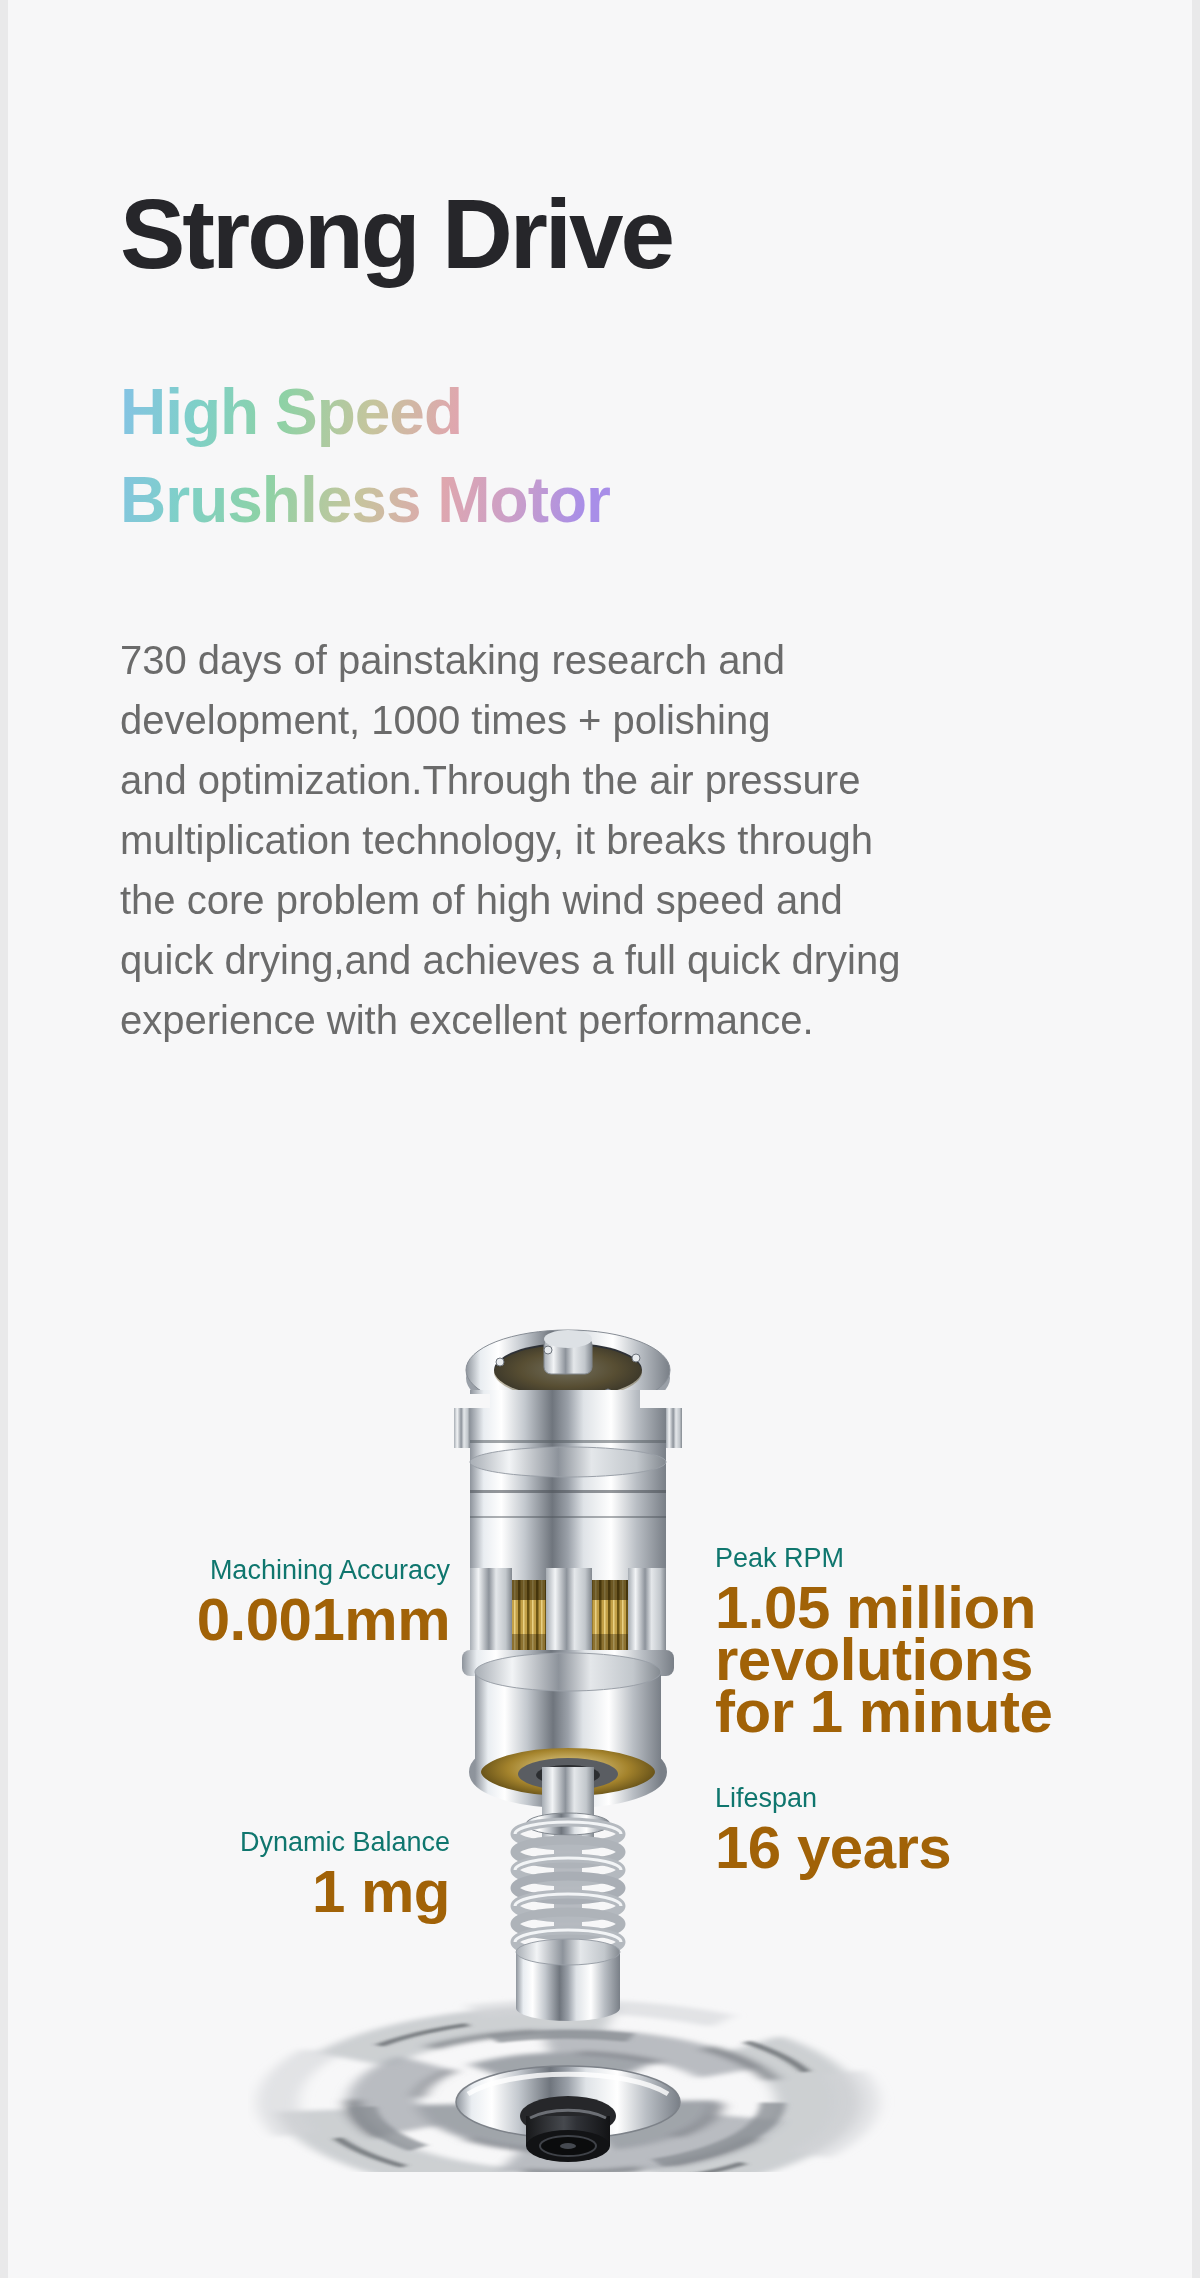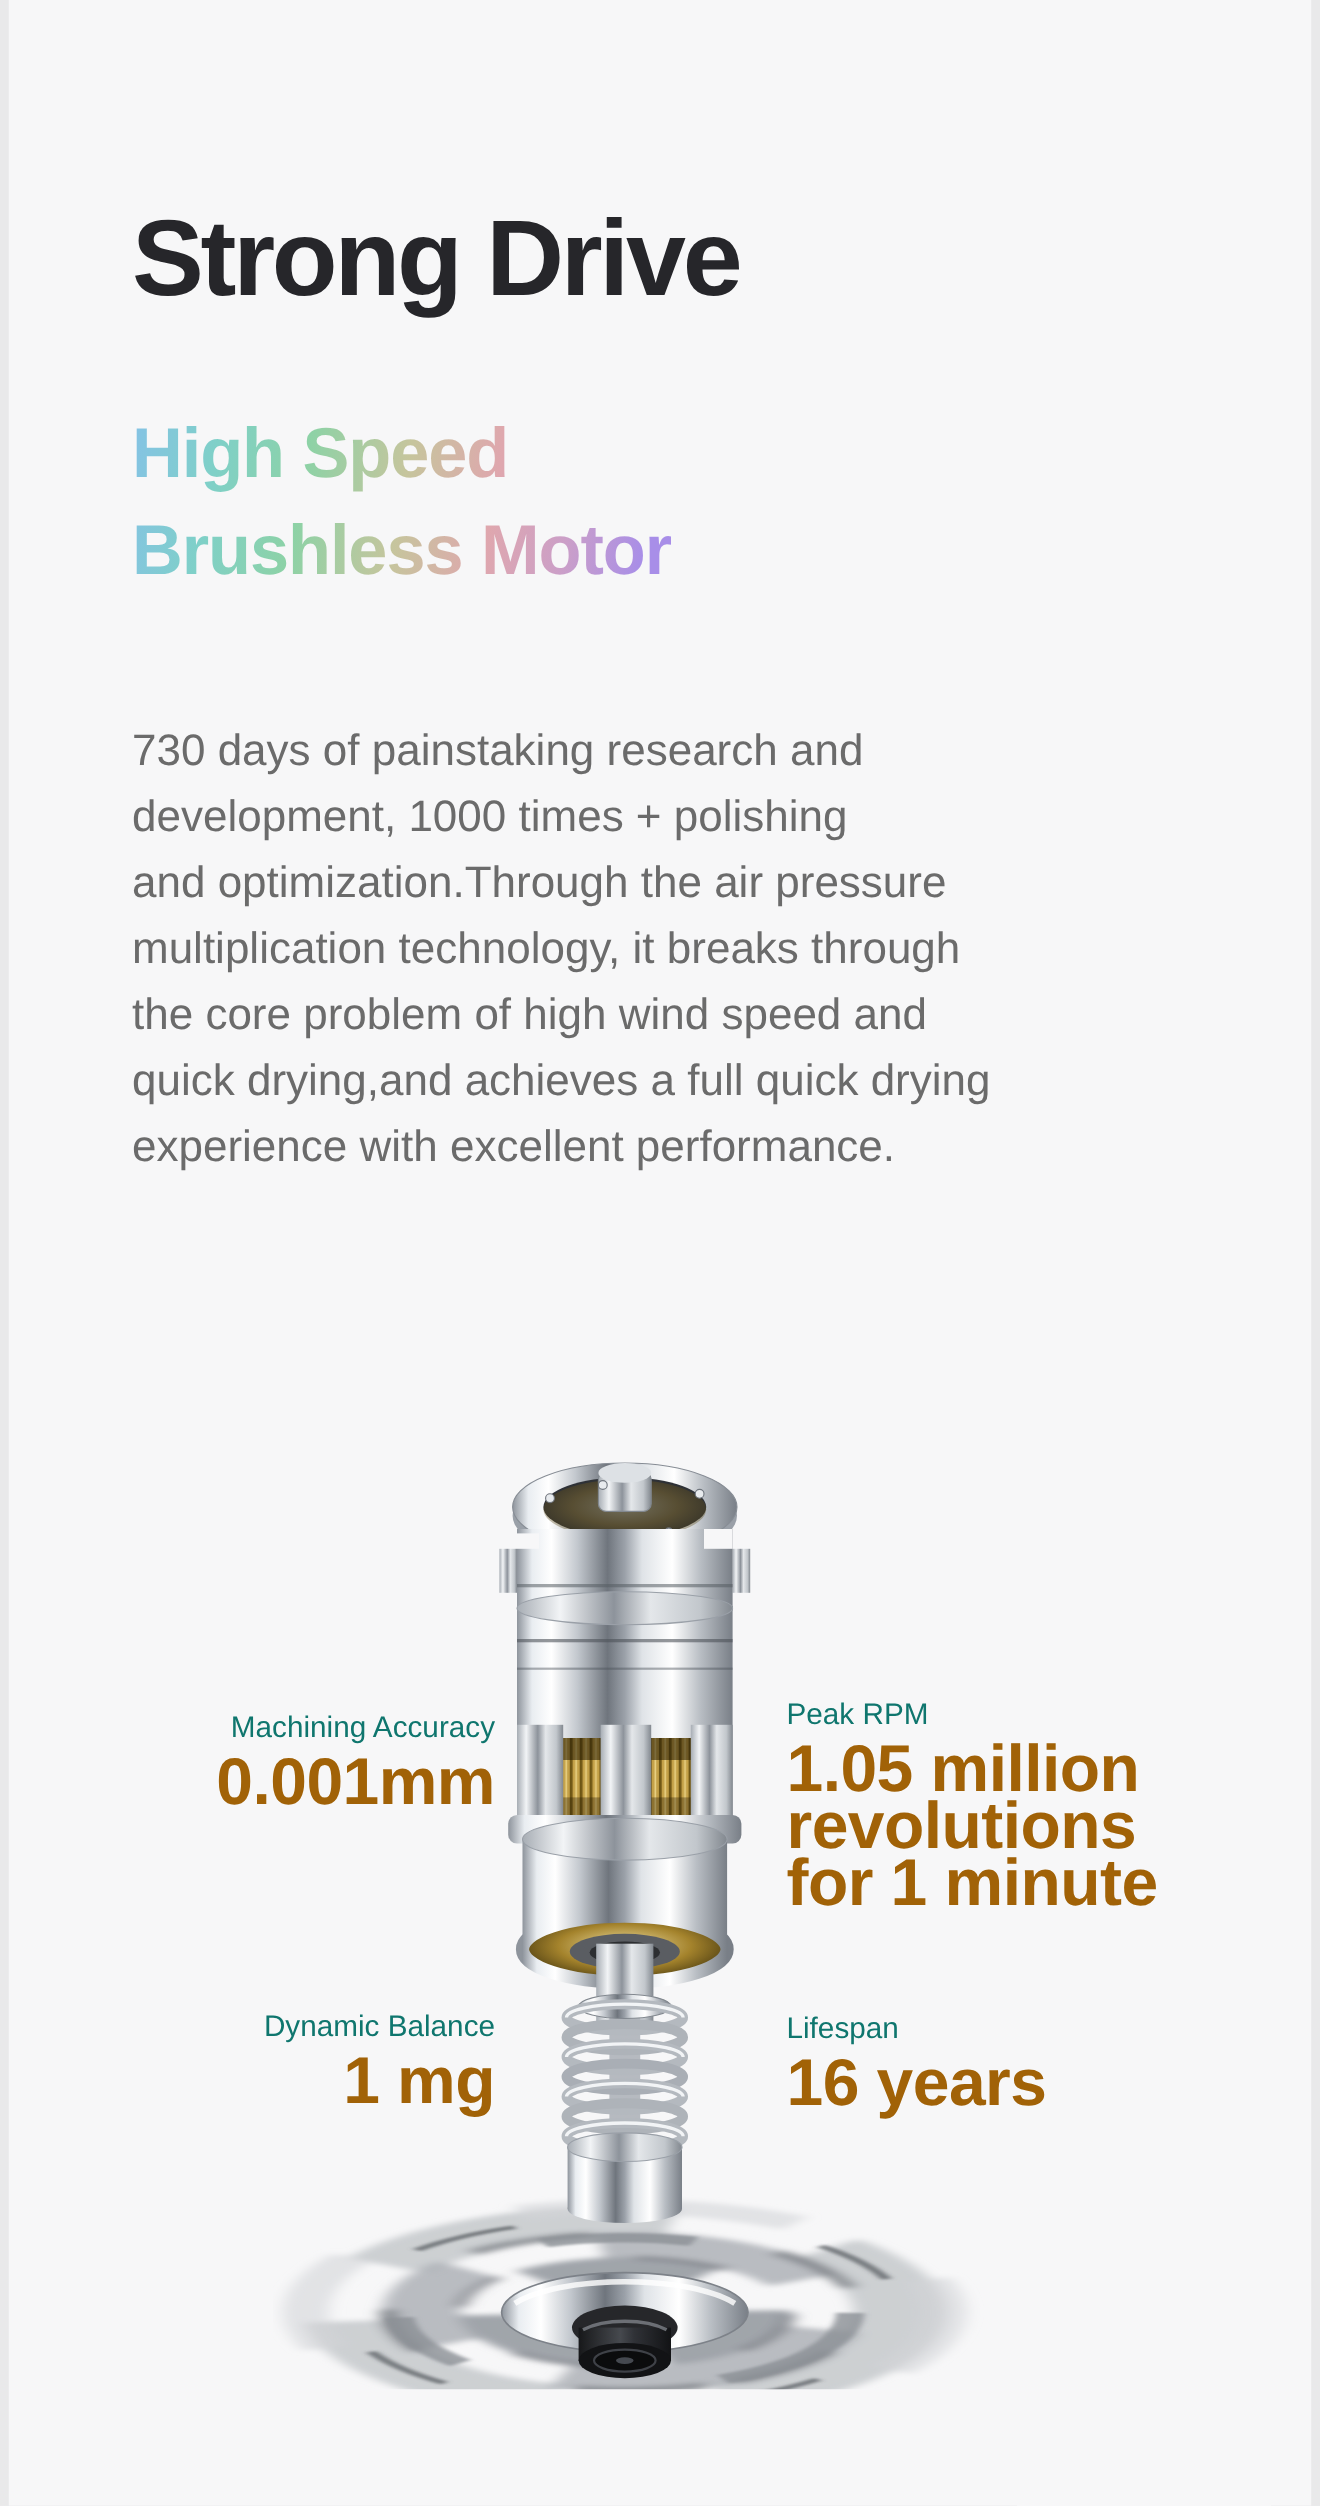--- a/index.html
+++ b/index.html
@@ -29,7 +29,7 @@
     color:transparent;
   }
   .description{
-    position:absolute;left:112px;top:652px;
+    position:absolute;left:112px;top:630px;
     margin:0;width:1020px;
     font-size:40px;font-weight:400;line-height:60px;
     color:#6b6b6b;

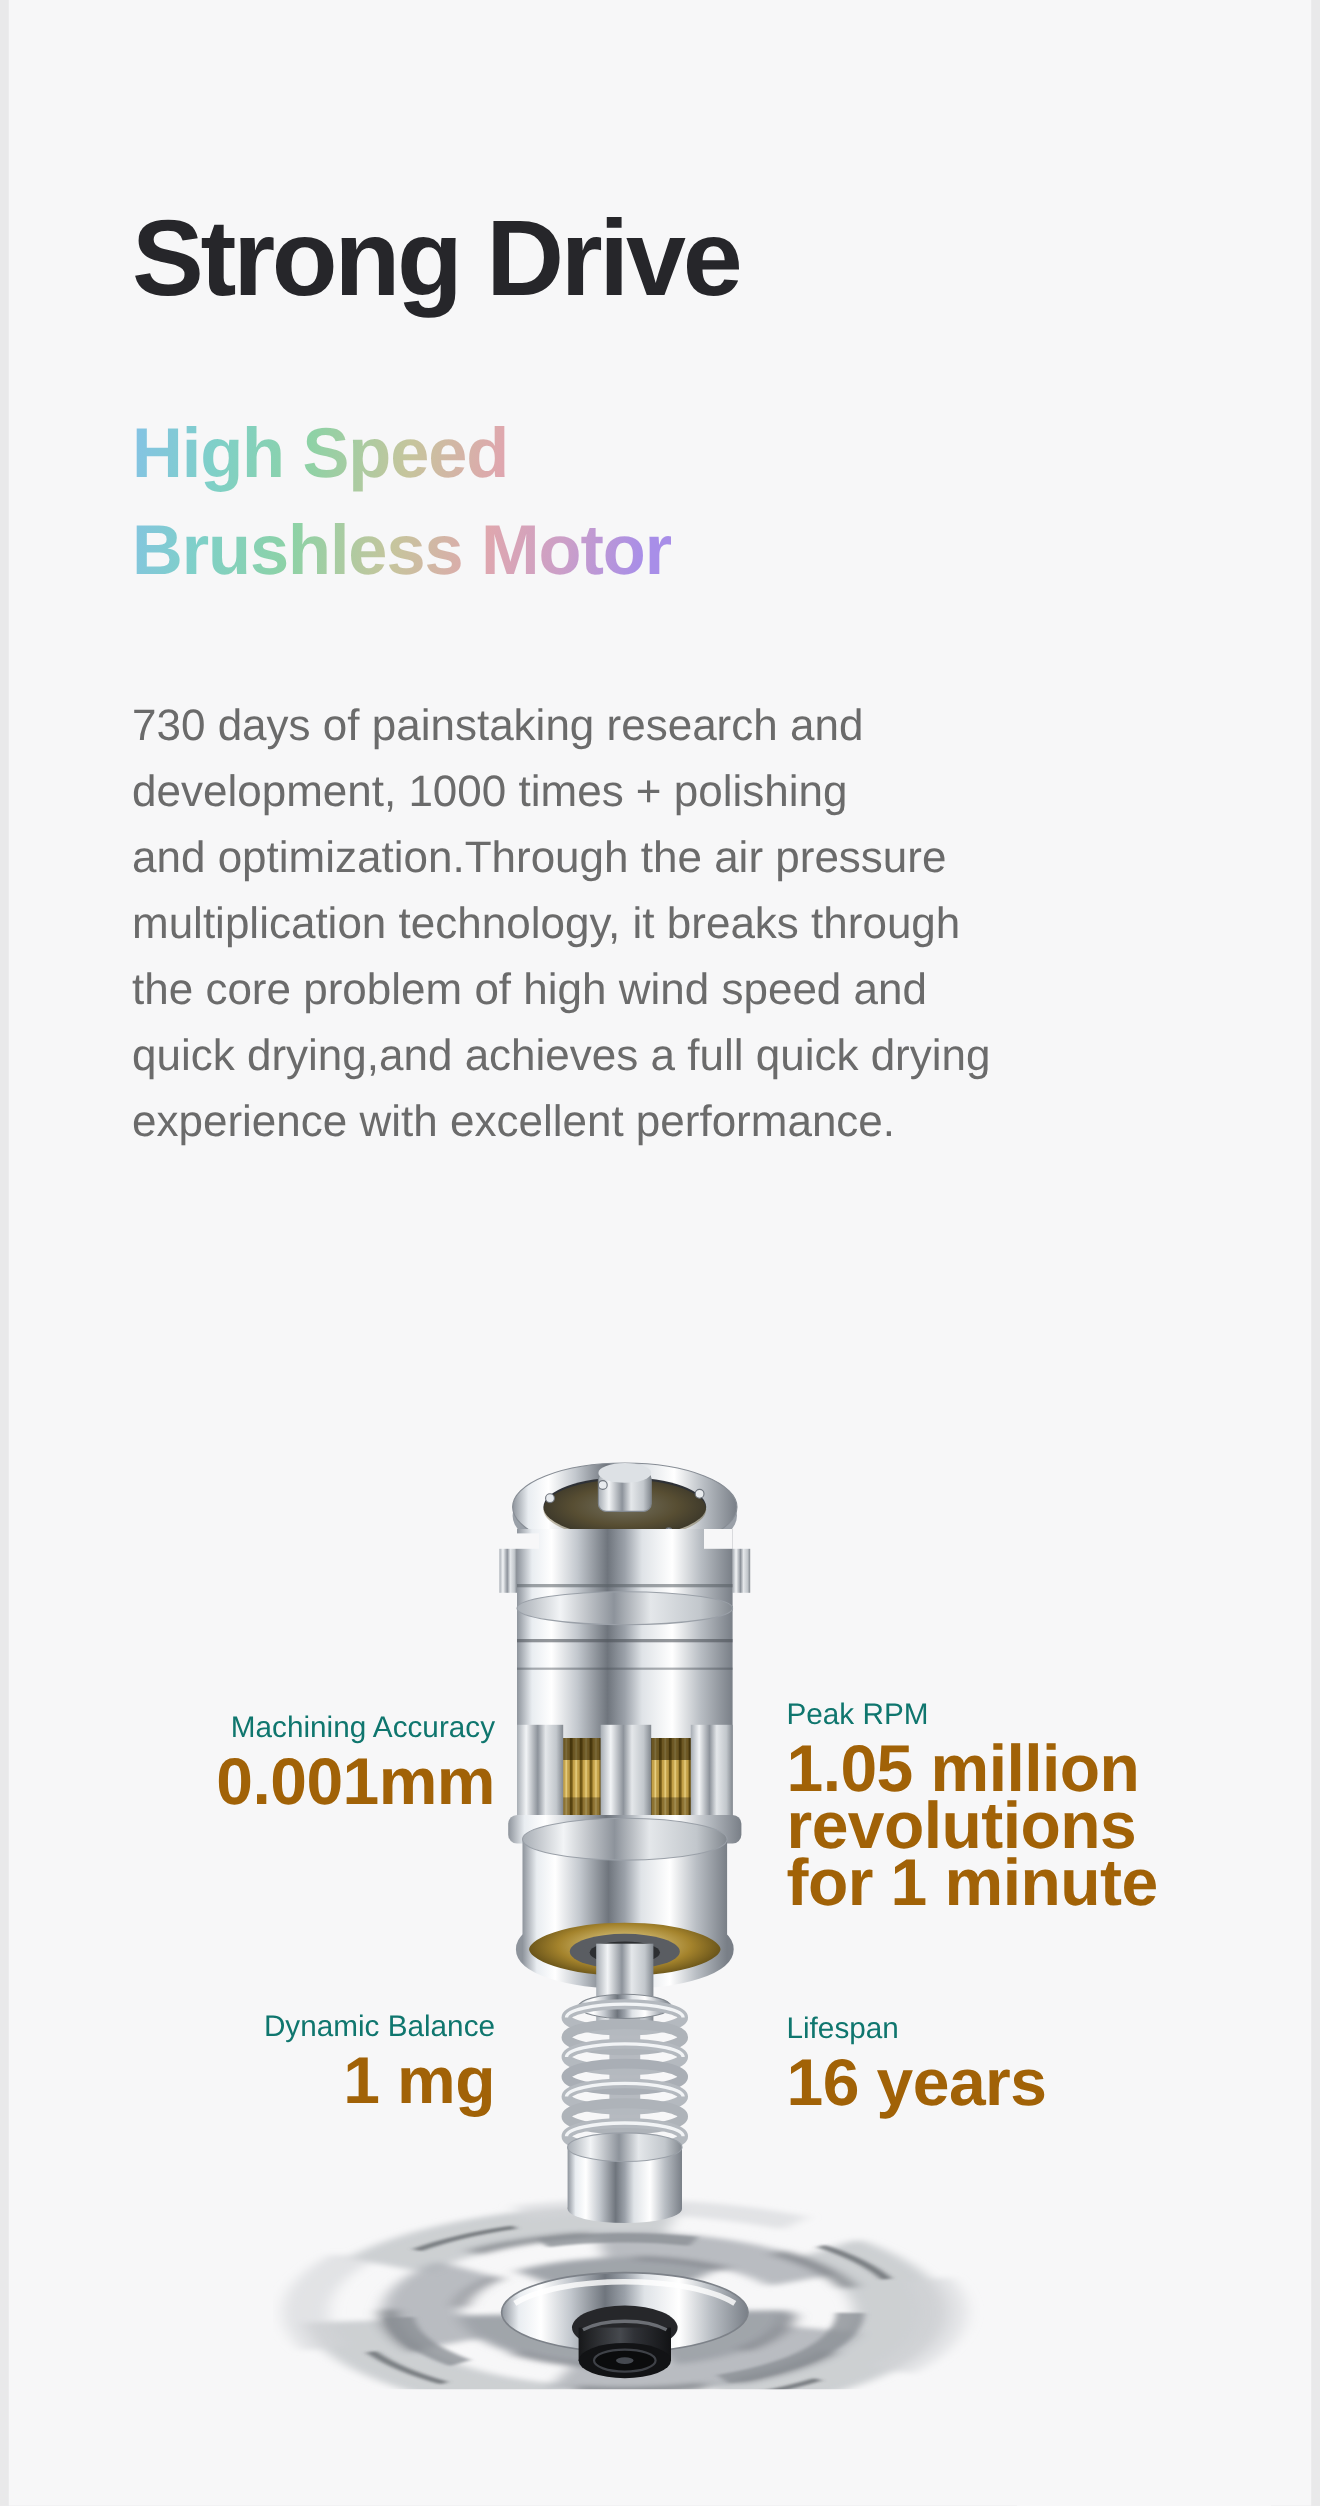--- a/index.html
+++ b/index.html
@@ -53,7 +53,7 @@
   #spec-machining{top:1552px;}
   #spec-peak{top:1540px;}
   #spec-dynamic{top:1824px;}
-  #spec-lifespan{top:1826px;}
+  #spec-lifespan{top:1780px;}
 </style>
 </head>
 <body>

